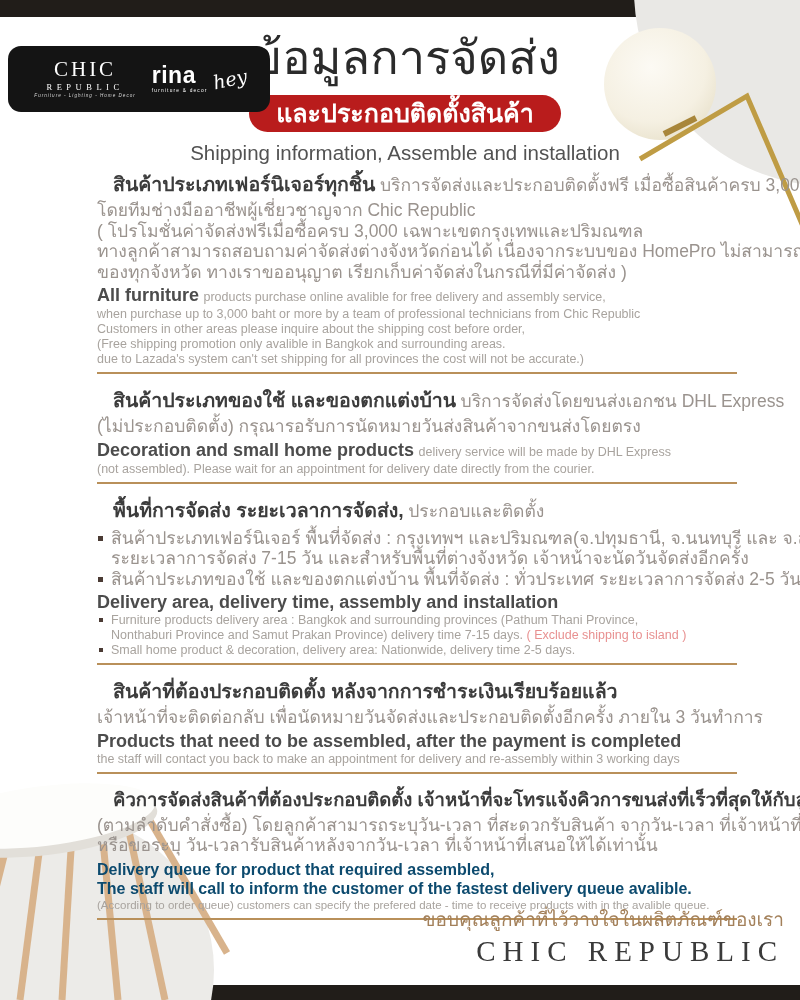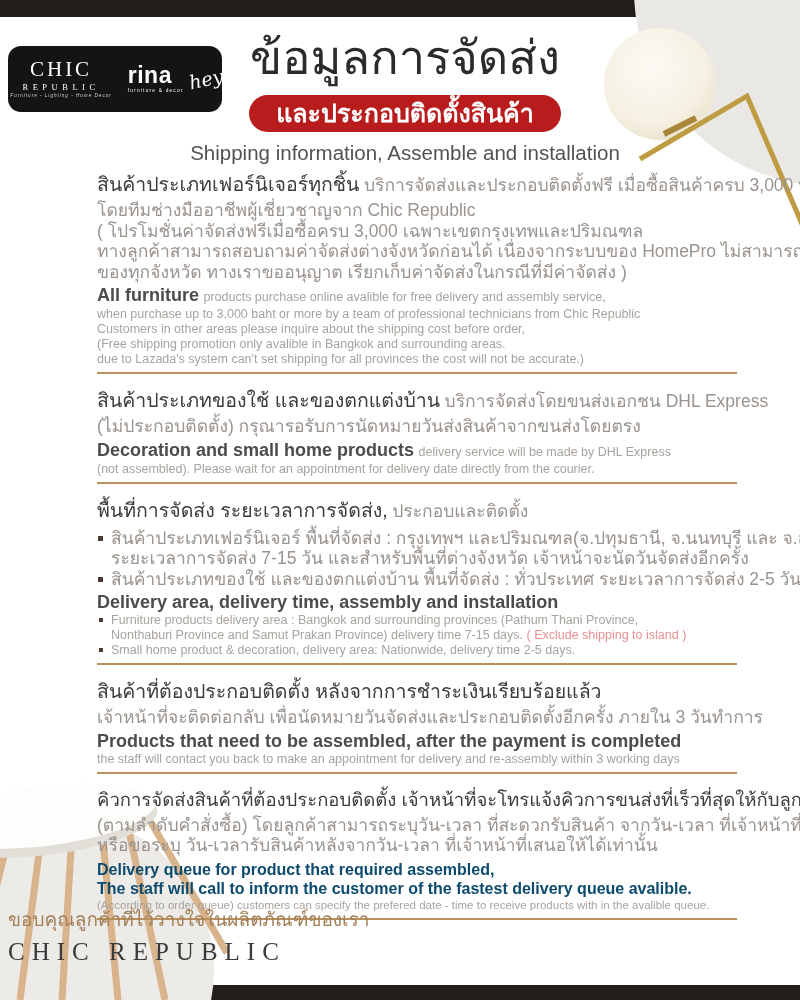--- a/index.html
+++ b/index.html
@@ -17,7 +17,7 @@
   #deco-stool{left:-10px;top:758px;width:270px;height:242px;z-index:2;}
   
   #logo-box{
-    left:8px;top:46px;width:214px;height:66px;background:#141414;border-radius:13px;
+    left:8px;top:46px;width:262px;height:66px;background:#141414;border-radius:13px;
     z-index:4;display:flex;align-items:center;justify-content:center;gap:16px;color:#fff;
   }
   .chic-logo{text-align:center;line-height:1;}

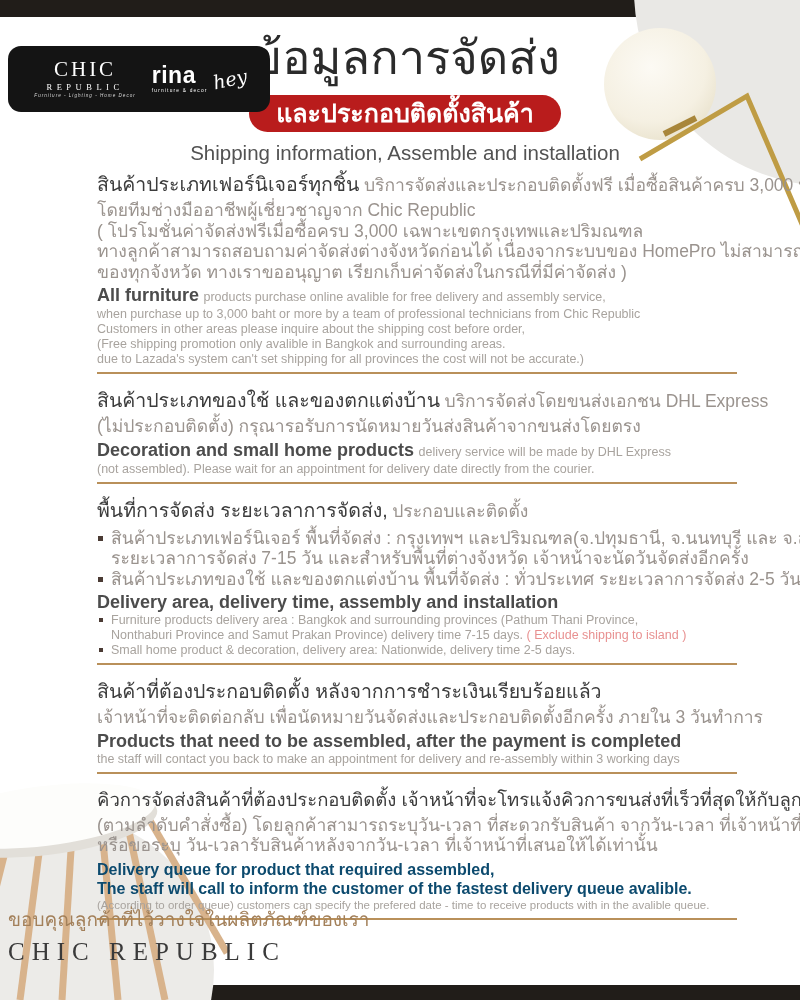--- a/index.html
+++ b/index.html
@@ -44,7 +44,7 @@
   #content{left:97px;top:170px;width:640px;z-index:3;}
   p{margin:0;}
   .th-head{line-height:28px;white-space:nowrap;}
-  .th-bold{font-weight:normal;color:#3c3c3c;font-size:19.5px;}
+  .th-bold{font-weight:bold;color:#3c3c3c;font-size:19.5px;margin-left:16px;}
   .th-after{color:#9a938e;font-size:17.5px;}
   .th-line{line-height:20.5px;font-size:17.5px;color:#9a938e;white-space:nowrap;}
   .en-head{line-height:20px;margin-top:3px;white-space:nowrap;}

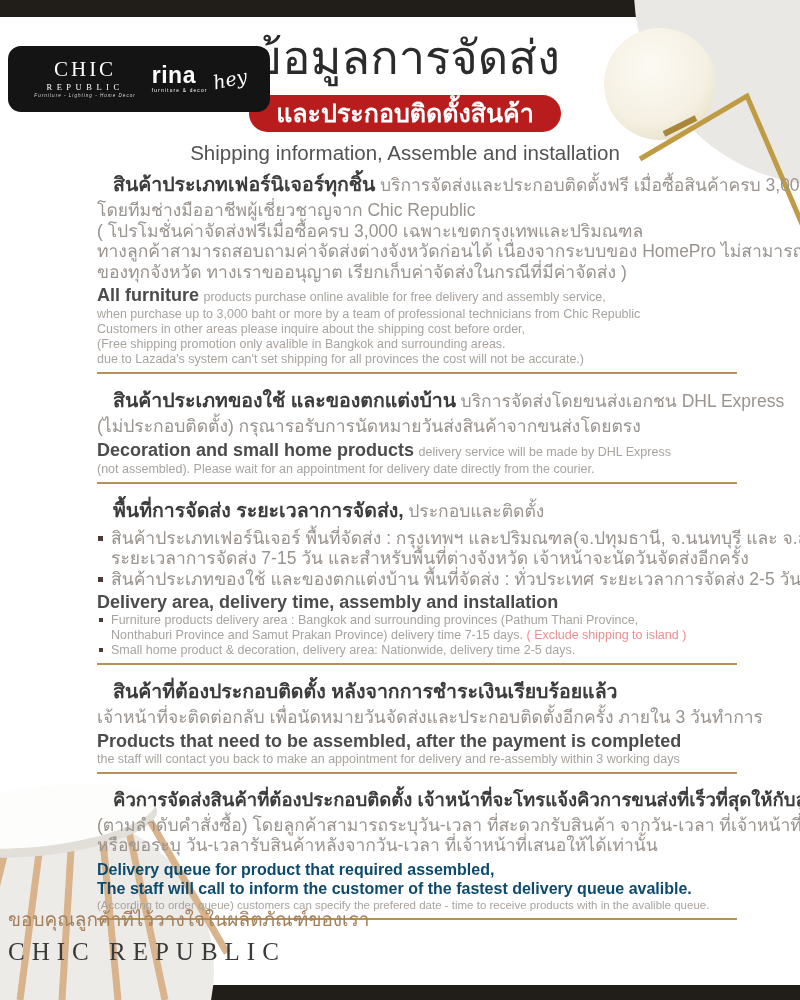--- a/index.html
+++ b/index.html
@@ -60,7 +60,7 @@
   .divider{height:0;border-top:2px solid #b9905a;margin:5px 0 12px;}
   .bullets-th{margin-top:2px;}
   
-  #footer{left:0;top:908px;width:784px;text-align:left;z-index:3;padding-left:8px;}
+  #footer{left:0;top:908px;width:784px;text-align:right;z-index:3;}
   .f-th{font-size:19px;line-height:24px;color:#a3805a;}
   .f-brand{
     font-family:"Liberation Serif","DejaVu Serif",serif;

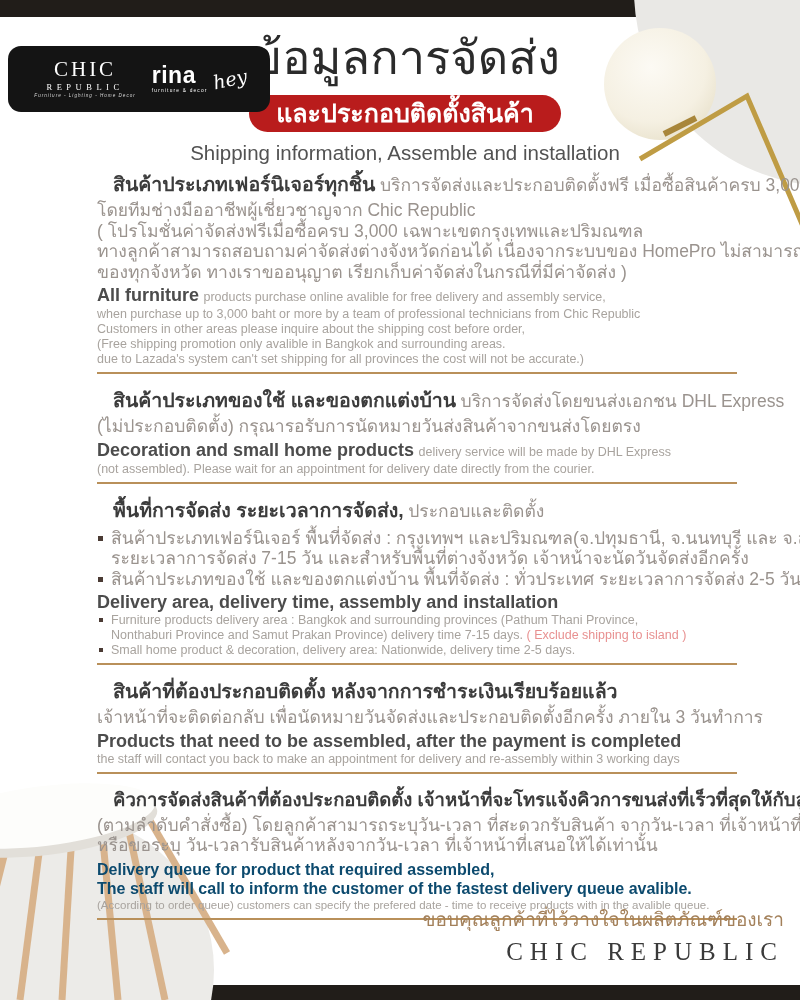--- a/index.html
+++ b/index.html
@@ -64,7 +64,7 @@
   .f-th{font-size:19px;line-height:24px;color:#a3805a;}
   .f-brand{
     font-family:"Liberation Serif","DejaVu Serif",serif;
-    font-size:25px;line-height:33px;letter-spacing:7px;color:#3a3a3a;margin-top:3px;
+    font-size:29px;line-height:33px;letter-spacing:7px;color:#3a3a3a;margin-top:3px;
   }
 </style>
 </head>

